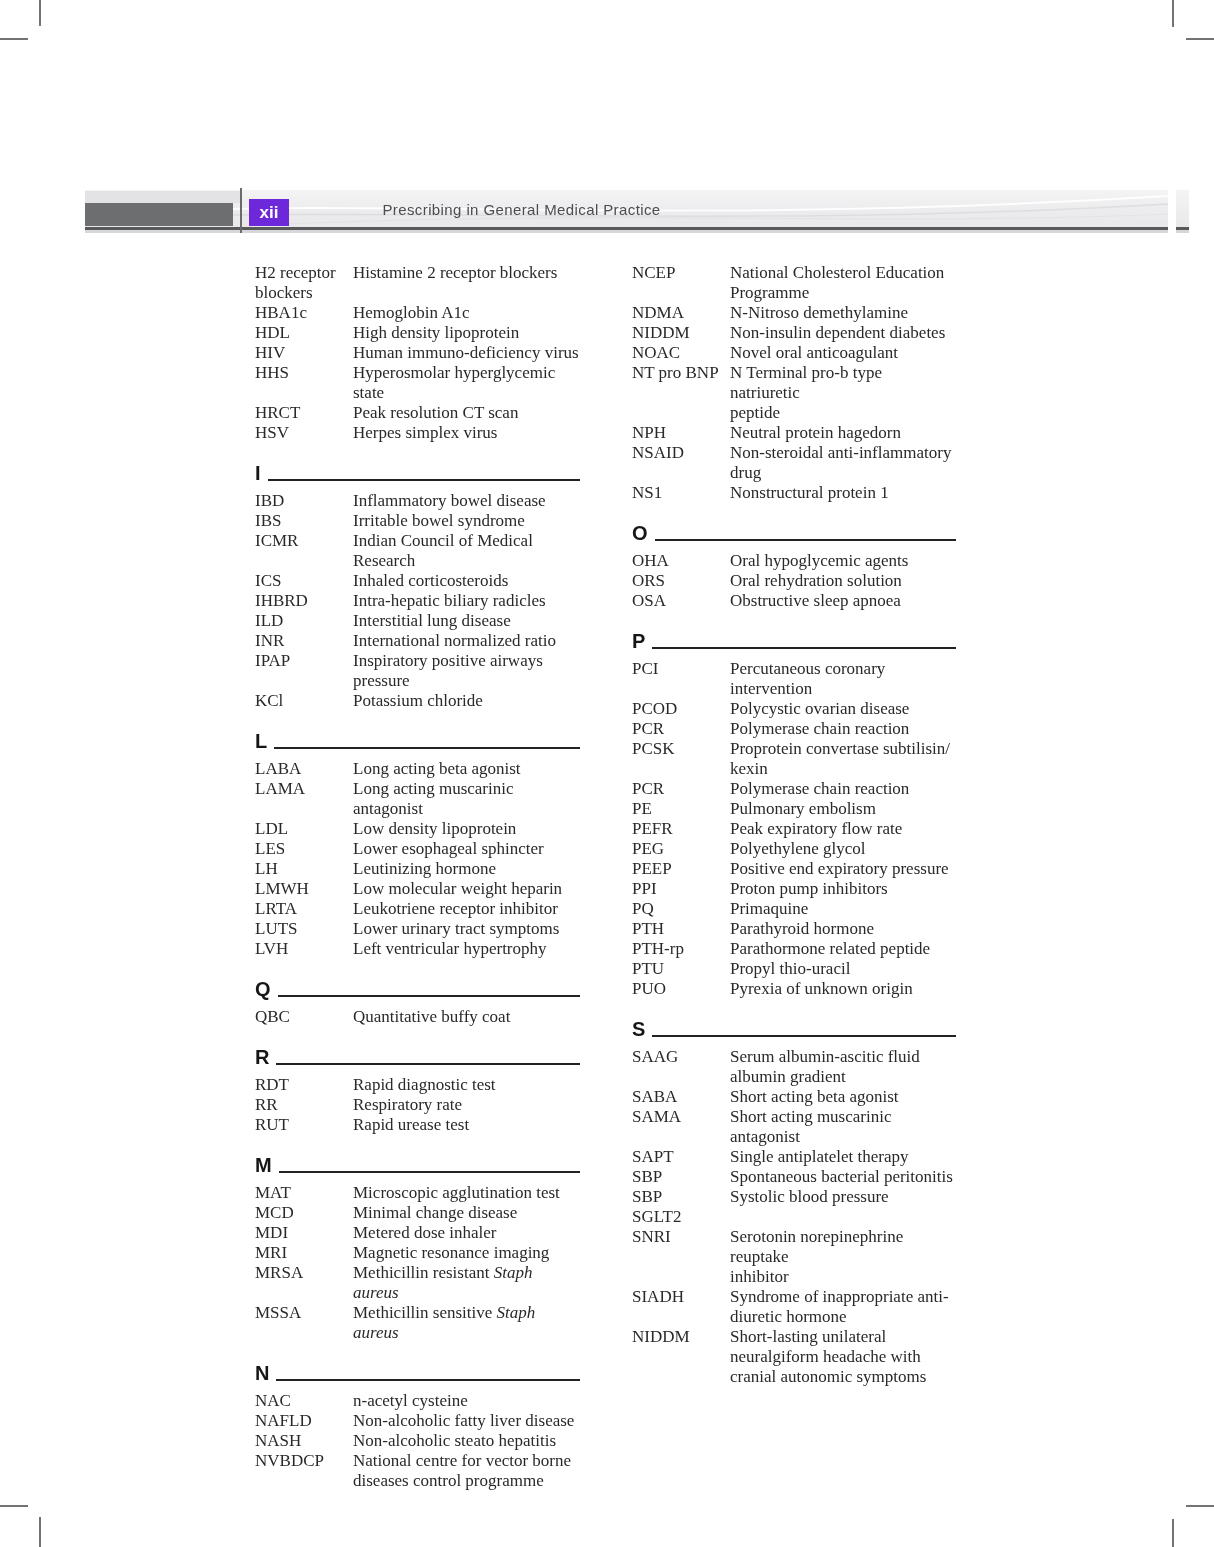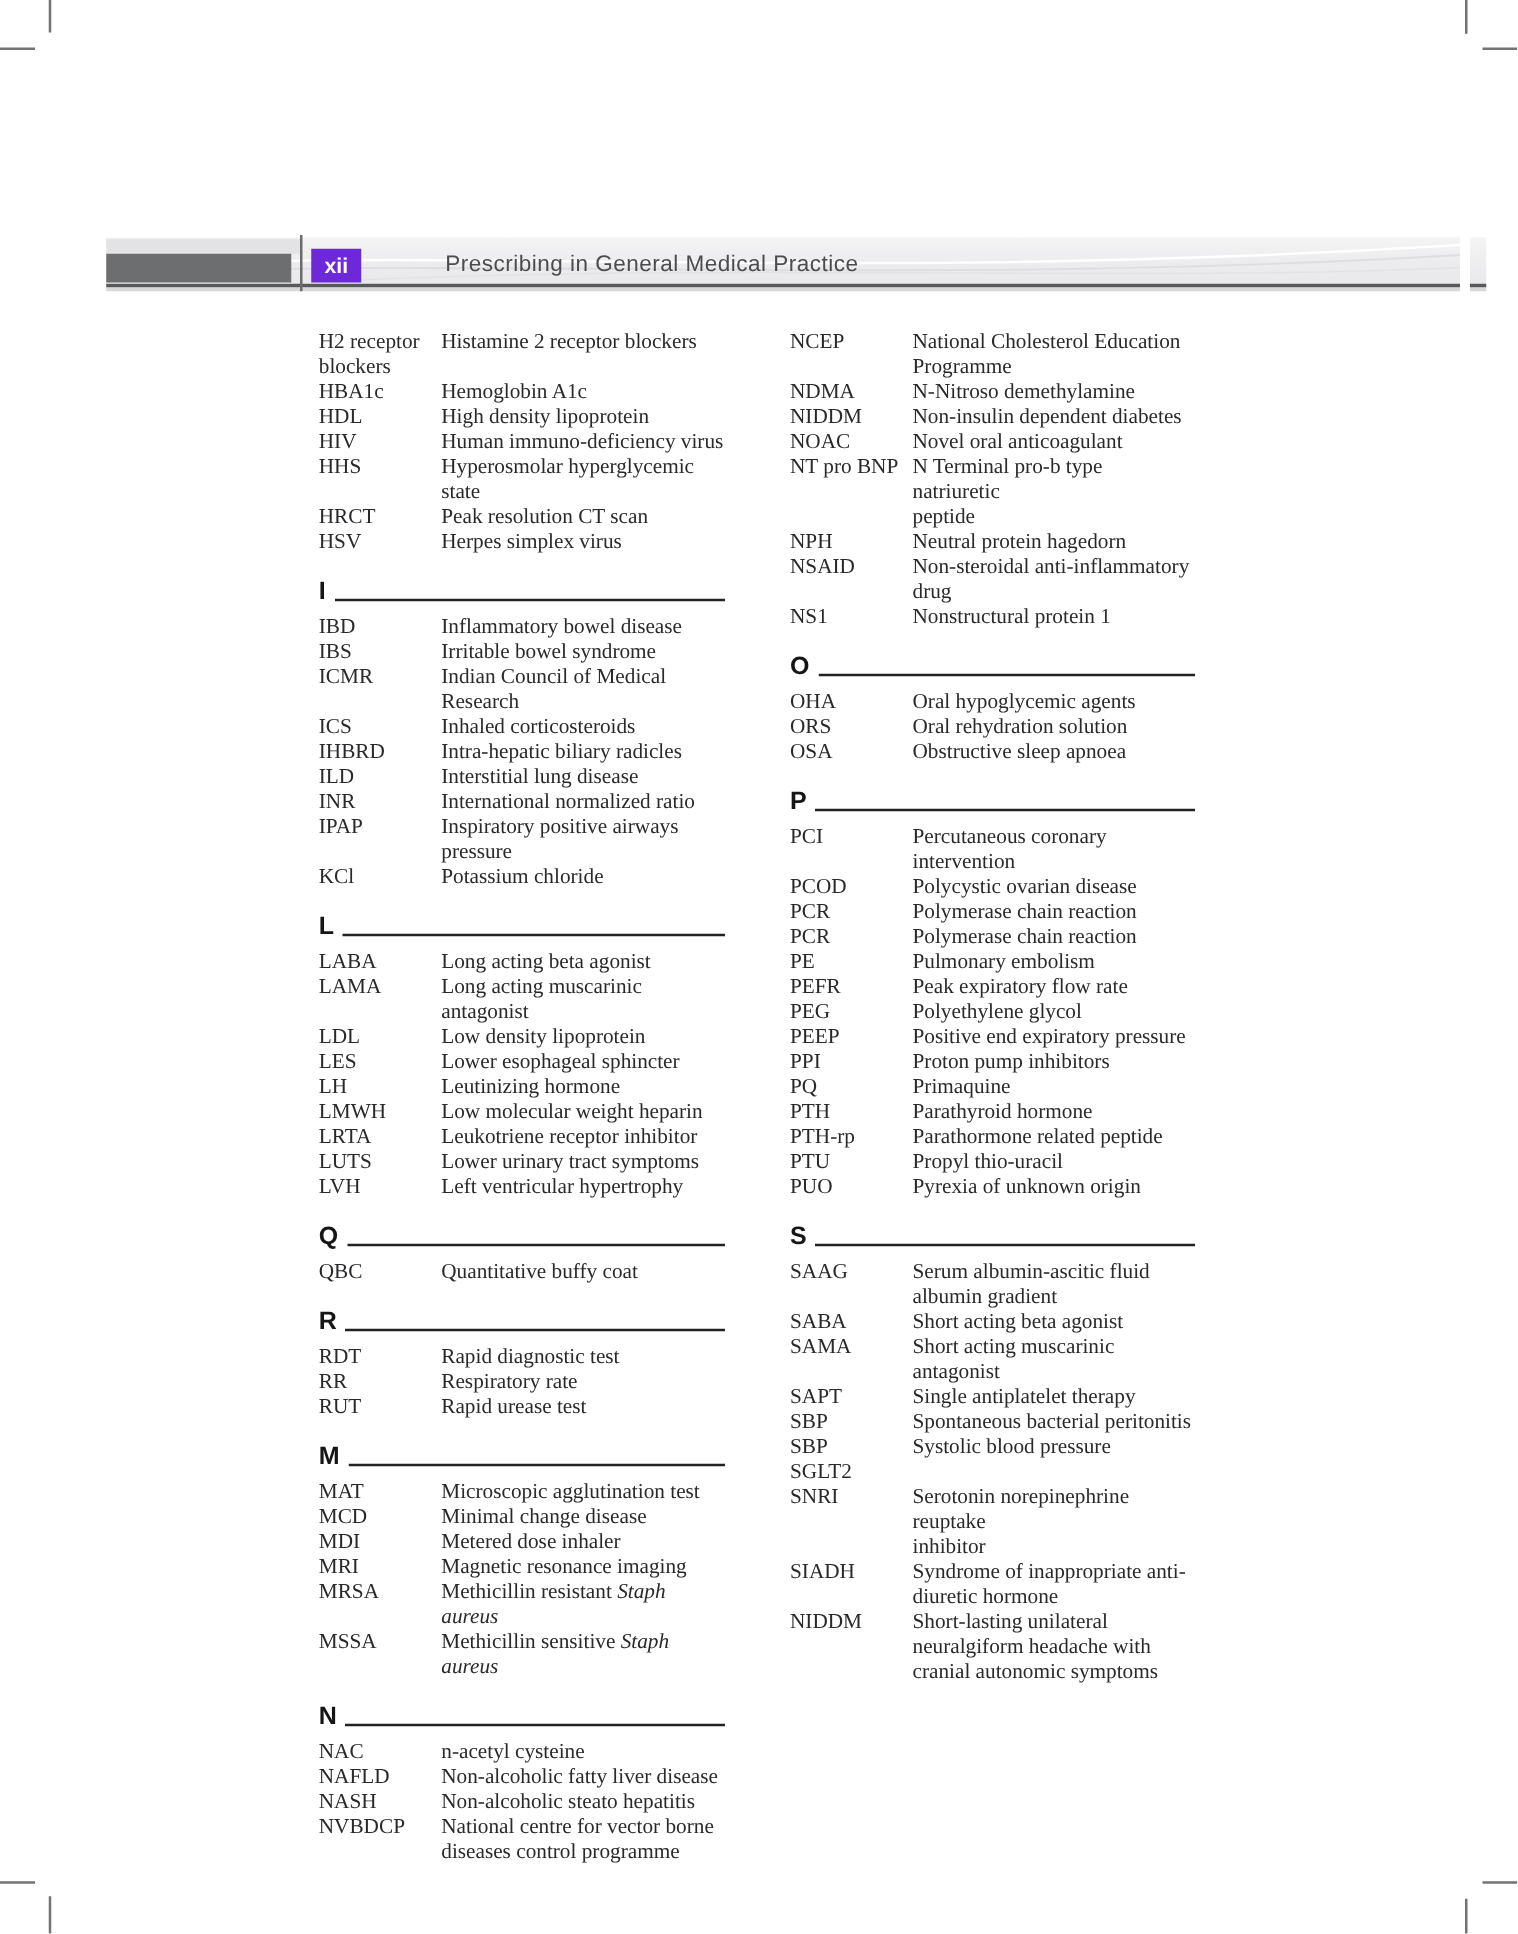--- a/index.html
+++ b/index.html
@@ -64,7 +64,7 @@
     position:absolute;left:85px;top:201px;width:873px;
     text-align:center;
     font-family:"Liberation Sans", sans-serif;
-    font-size:18px;letter-spacing:.4px;color:#4c4c4e;
+    font-size:15px;letter-spacing:.4px;color:#4c4c4e;
   }
   
   .col{position:absolute;top:247px;}

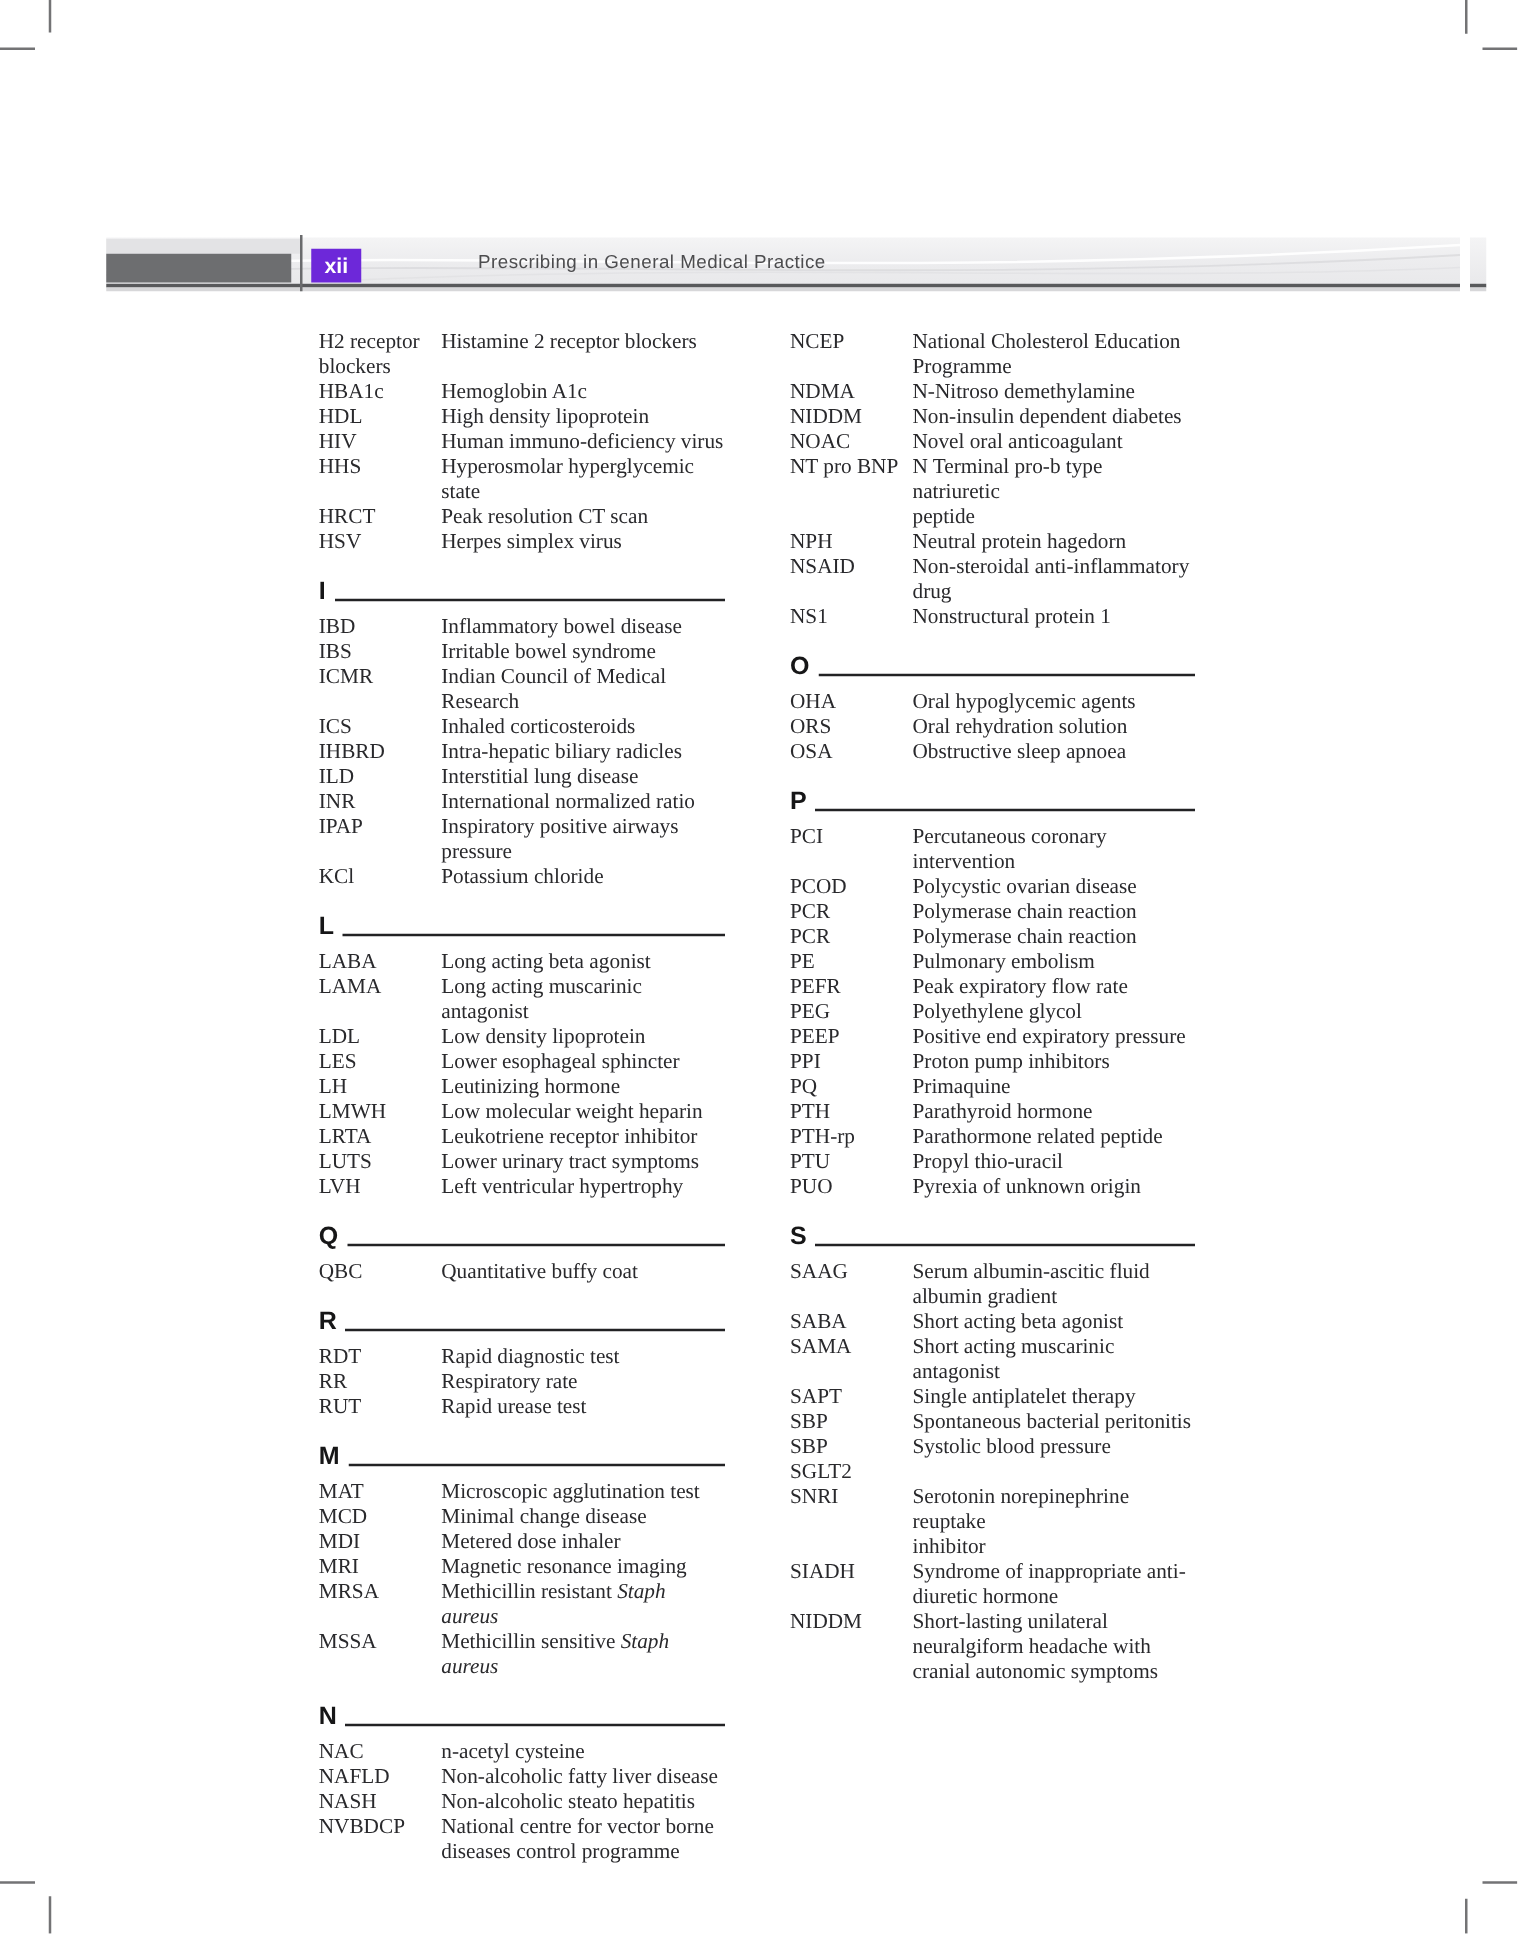--- a/index.html
+++ b/index.html
@@ -397,6 +397,11 @@
           <div class="def"><span class="def-text">Polymerase chain reaction</span></div>
         </div>
         <div class="entry">
+          <div class="abbr">PCSK</div>
+          <div class="def"><span class="def-text">Proprotein convertase subtilisin/
+kexin</span></div>
+        </div>
+        <div class="entry">
           <div class="abbr">PCR</div>
           <div class="def"><span class="def-text">Polymerase chain reaction</span></div>
         </div>

